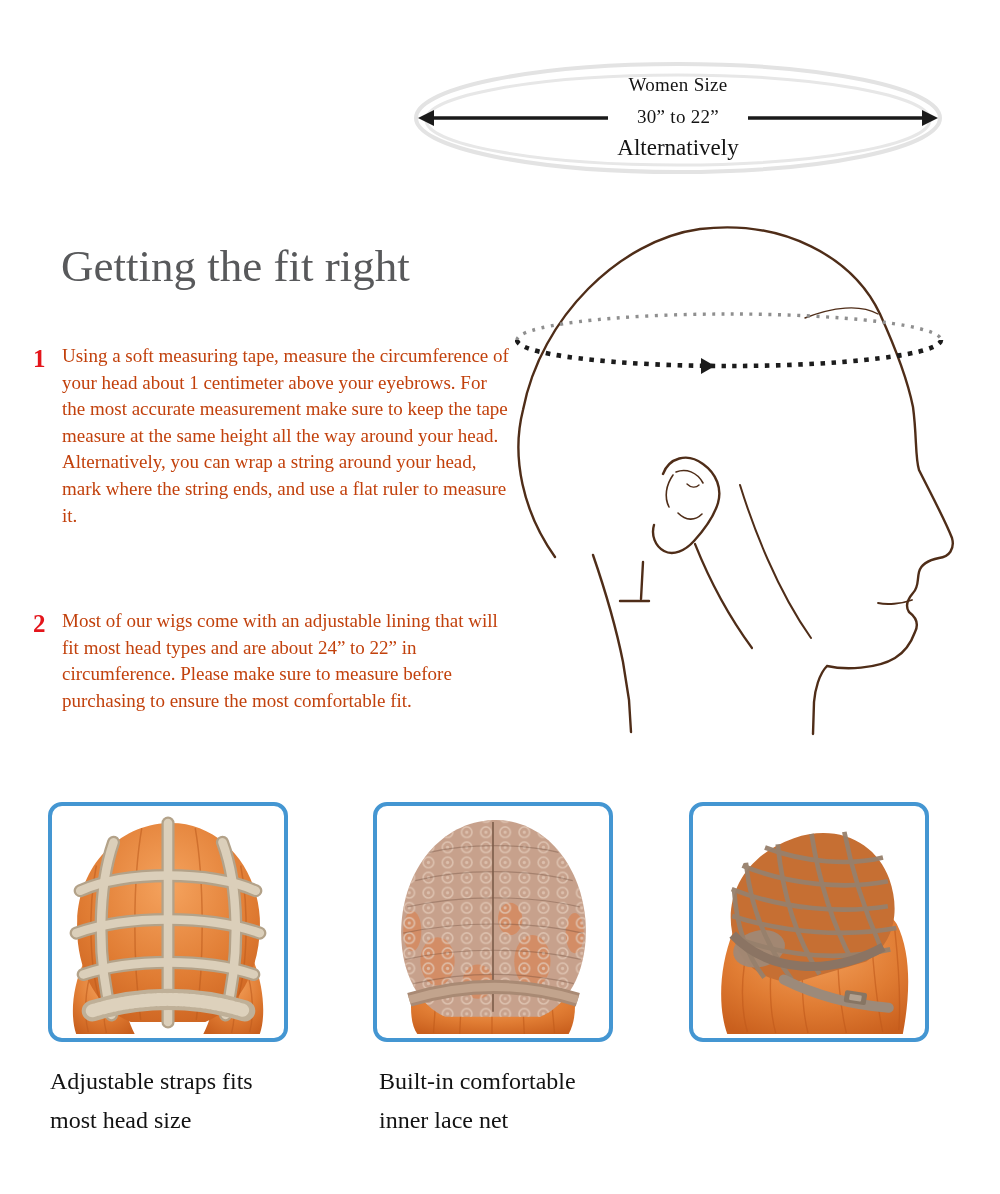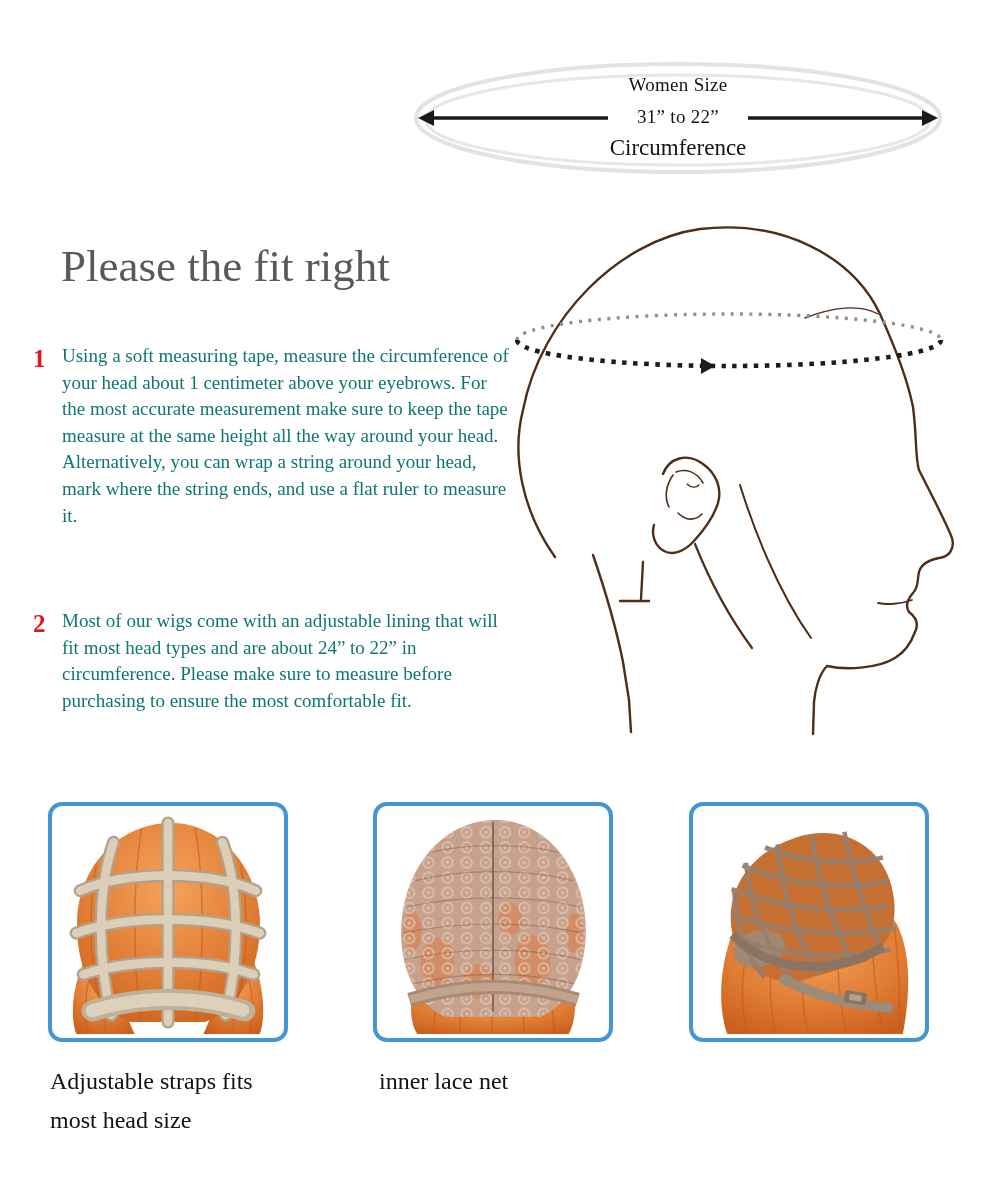--- a/index.html
+++ b/index.html
@@ -51,7 +51,7 @@
       </g>
     </svg>
     <div class="sd-text sd-title">Women Size</div>
-    <div class="sd-text sd-range">31” to 22”</div>
+    <div class="sd-text sd-range">30” to 22”</div>
     <div class="sd-text sd-label">Circumference</div>
   </div>
 

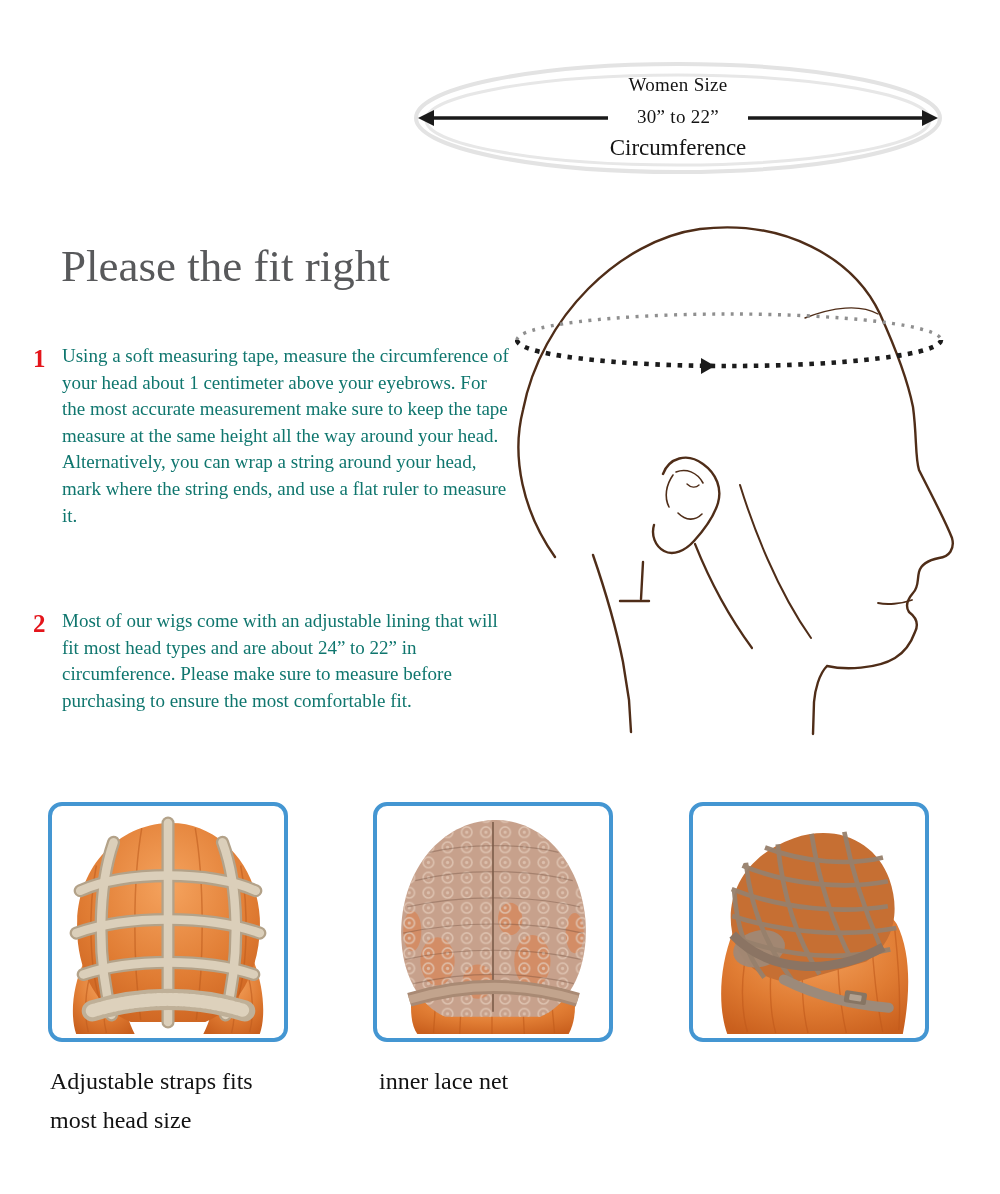--- a/index.html
+++ b/index.html
@@ -52,7 +52,7 @@
     </svg>
     <div class="sd-text sd-title">Women Size</div>
     <div class="sd-text sd-range">30” to 22”</div>
-    <div class="sd-text sd-label">Circumference</div>
+    <div class="sd-text sd-label">Alternatively</div>
   </div>
 
   <div class="page-title">Please the fit right</div>

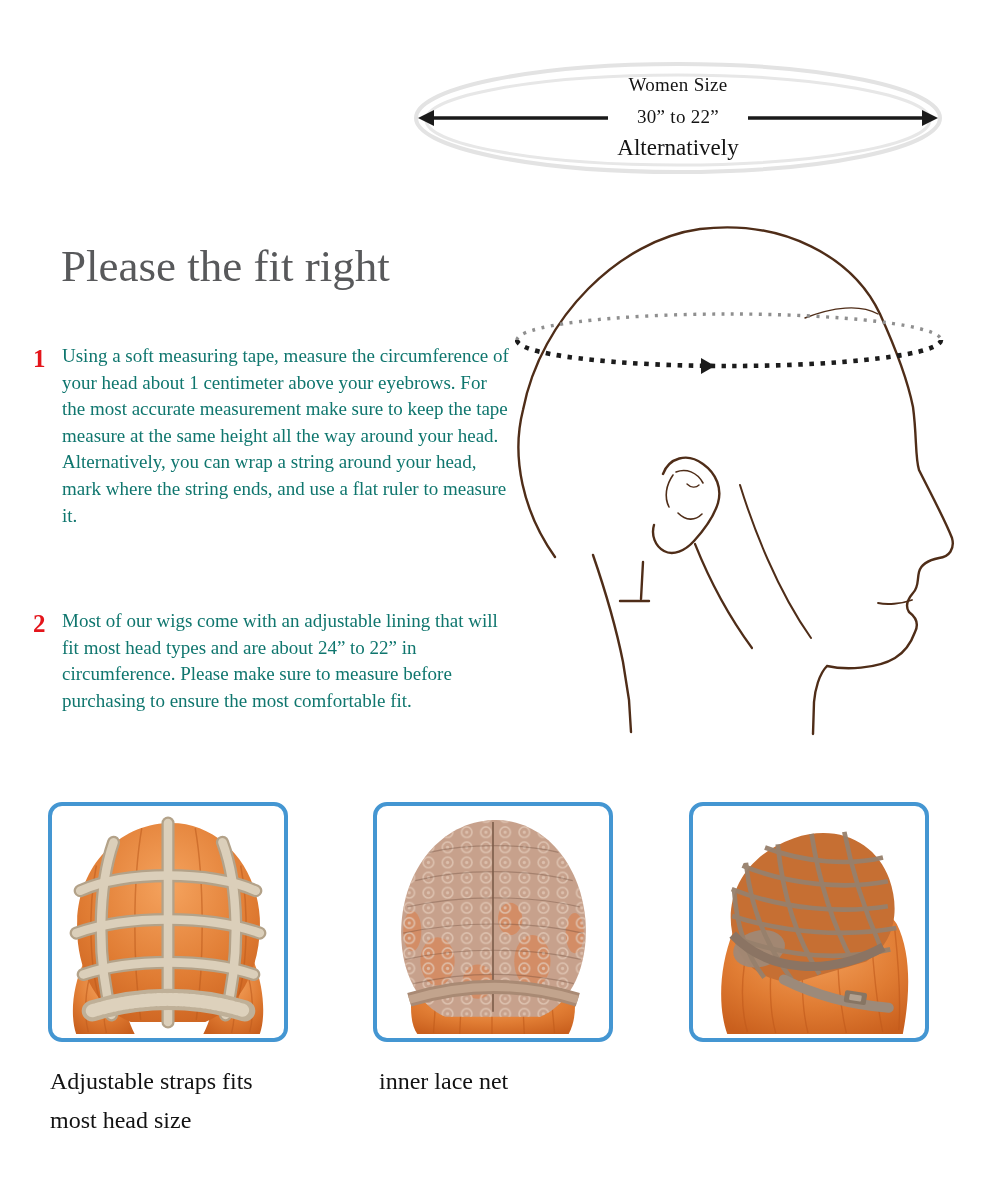--- a/index.html
+++ b/index.html
@@ -55,7 +55,7 @@
     <div class="sd-text sd-label">Alternatively</div>
   </div>
 
-  <div class="page-title">Please the fit right</div>
+  <div class="page-title">Getting the fit right</div>
 
   <div class="step step1">
     <span class="step-num">1</span>

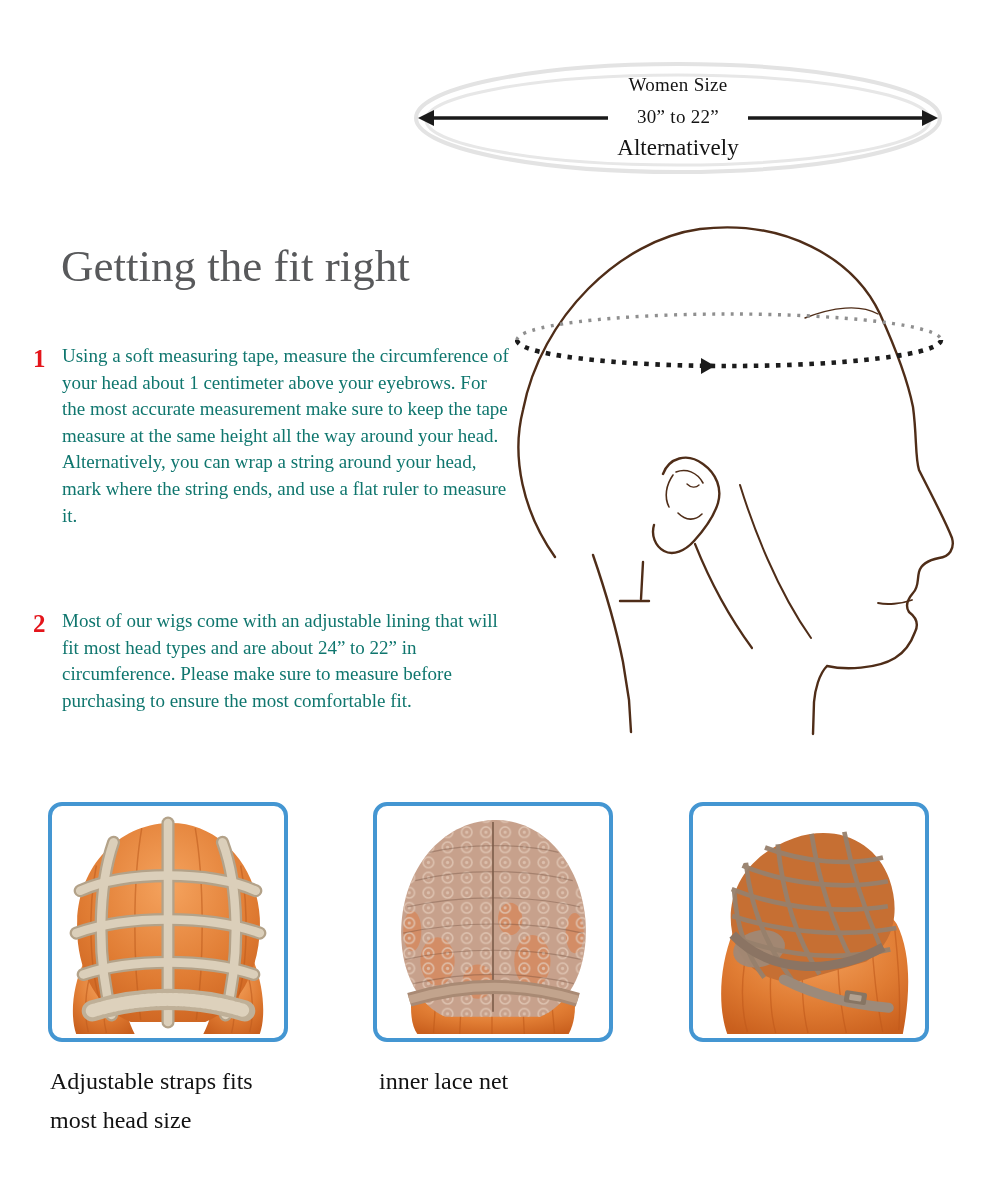--- a/index.html
+++ b/index.html
@@ -19,7 +19,7 @@
               font-weight:400;letter-spacing:0px;}
   .step{position:absolute;width:450px;}
   .step-num{position:absolute;left:-29px;top:2px;color:#e4151b;font-weight:700;font-size:25px;}
-  .step-text{font-size:19px;line-height:26.6px;color:#0f766e;}
+  .step-text{font-size:19px;line-height:26.6px;color:#c2410c;}
   .step1{left:62px;top:343px;}
   .step2{left:62px;top:608px;}
 

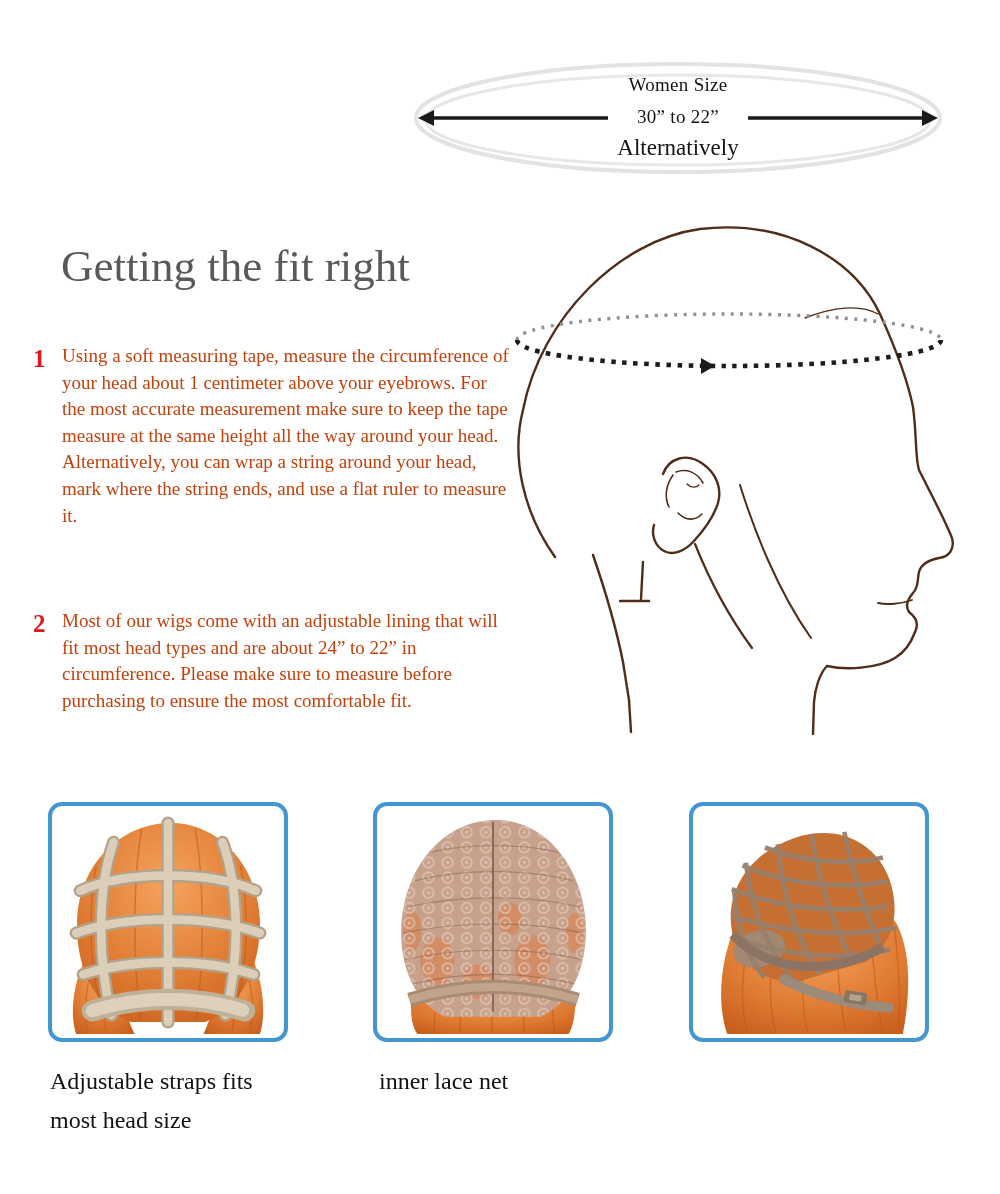--- a/index.html
+++ b/index.html
@@ -257,6 +257,7 @@
     <div>most head size</div>
   </div>
   <div class="caption cap2">
+    <div>Built-in comfortable</div>
     <div>inner lace net</div>
   </div>
 

